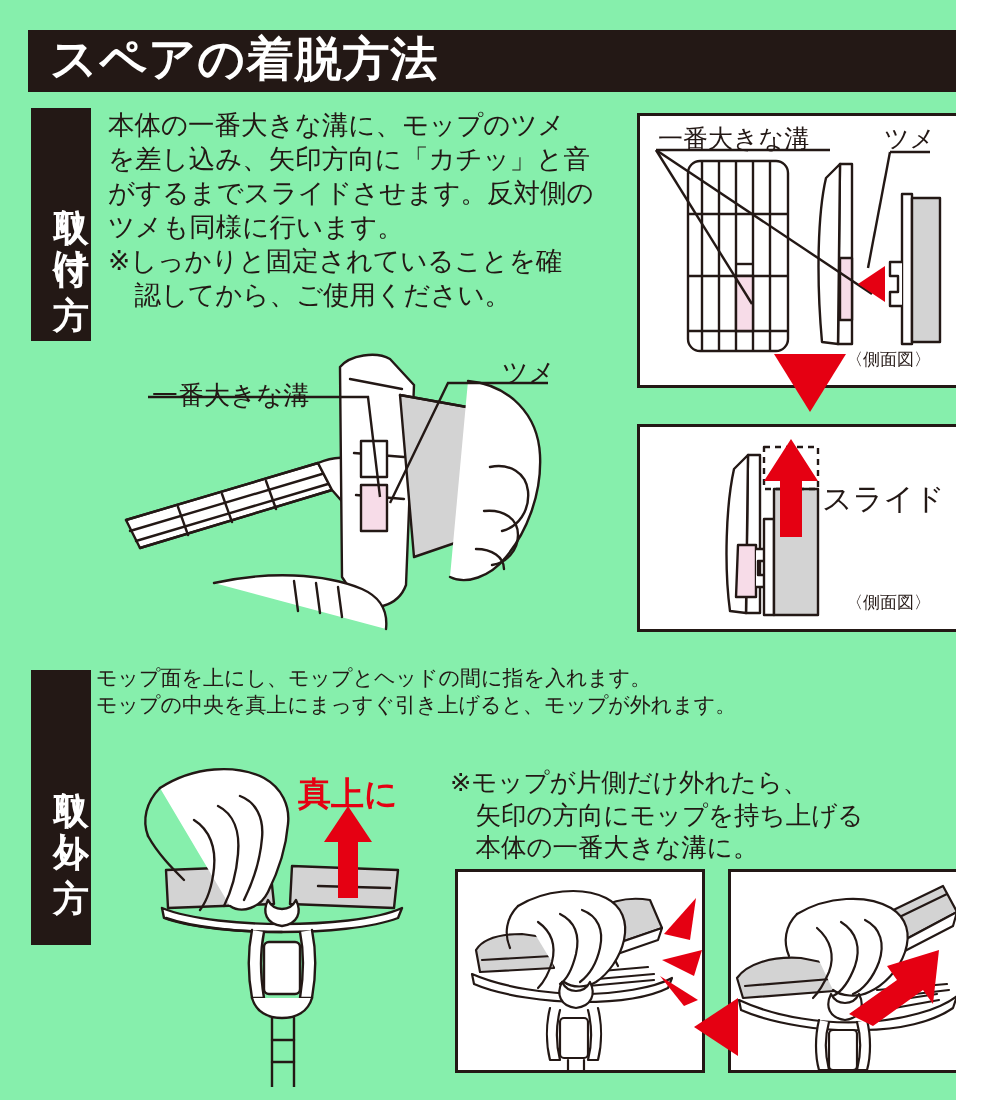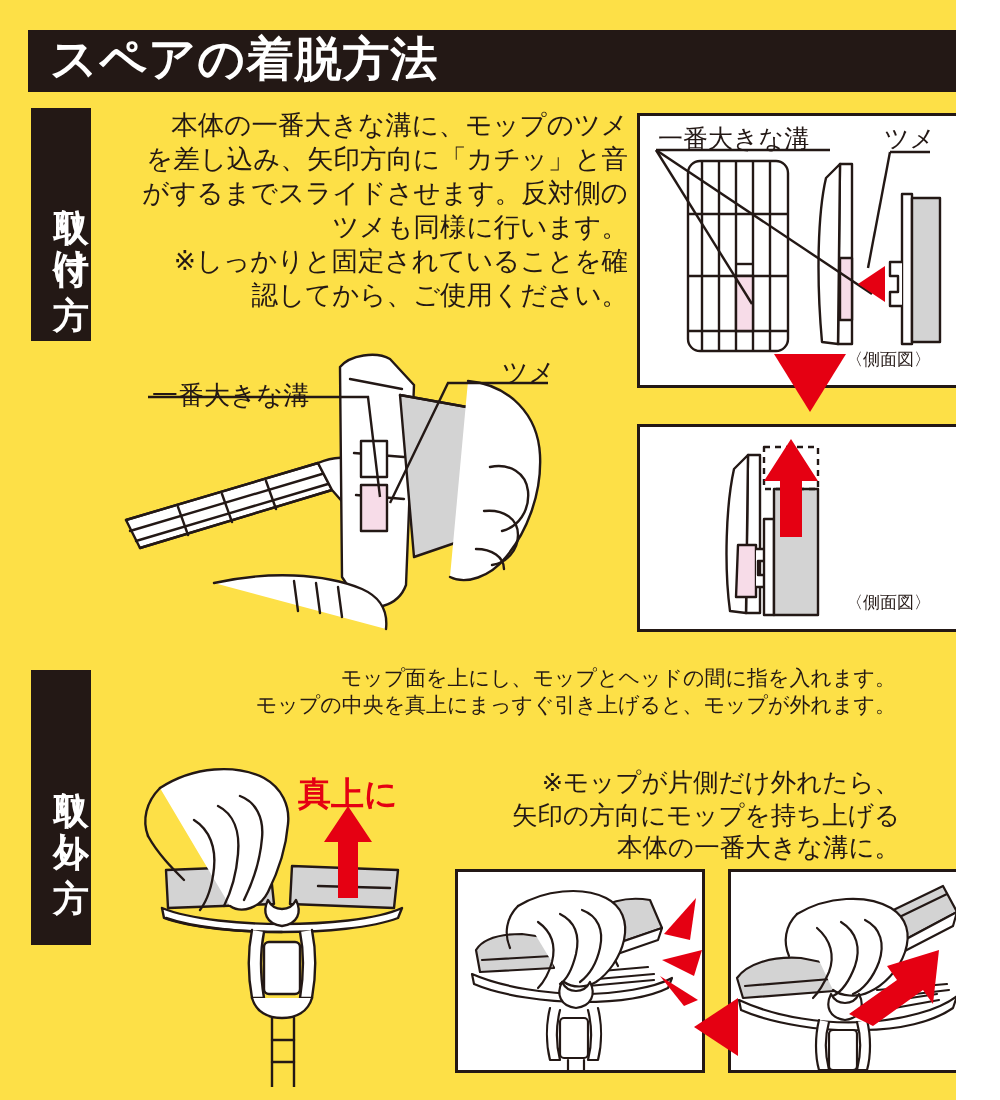--- a/index.html
+++ b/index.html
@@ -16,7 +16,7 @@
     position: relative;
     width: 956px;
     height: 1100px;
-    background: #fde047;
+    background: #86efac;
     overflow: hidden;
   }
 

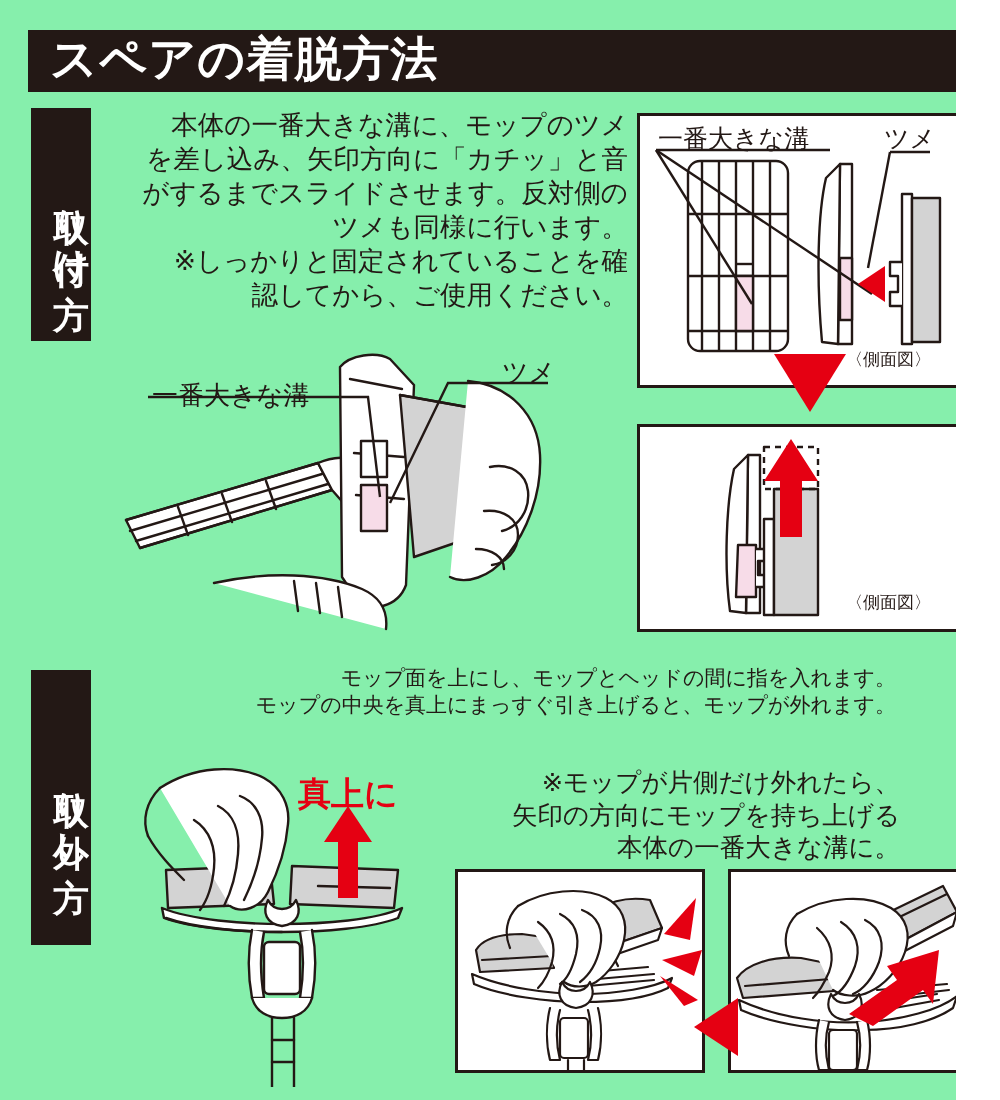--- a/index.html
+++ b/index.html
@@ -76,7 +76,6 @@
     line-height: 1.285;
     color: #231815;
     white-space: pre;
-    text-align: right;
   }
   #attach-text {
     left: 108px;

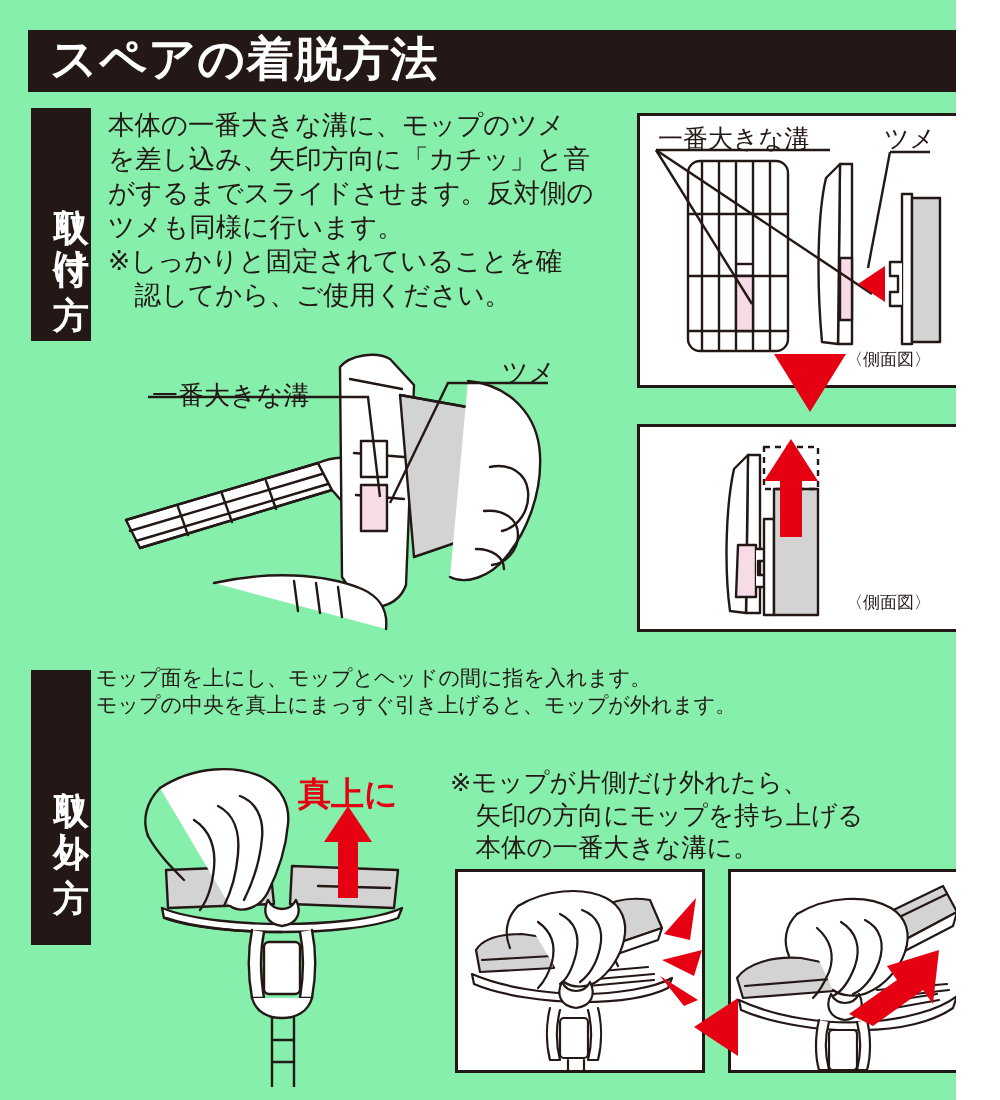--- a/index.html
+++ b/index.html
@@ -265,6 +265,7 @@
         <polygon points="151,12 178,54 162,54 162,110 140,110 140,54 124,54"></polygon>
       </g>
     </svg>
+    <div class="frame-label" style="left:182px; top:52px; font-size:30px;">スライド</div>
     <div class="frame-caption" style="left:206px; top:164px;">〈側面図〉</div>
   </div>
 

